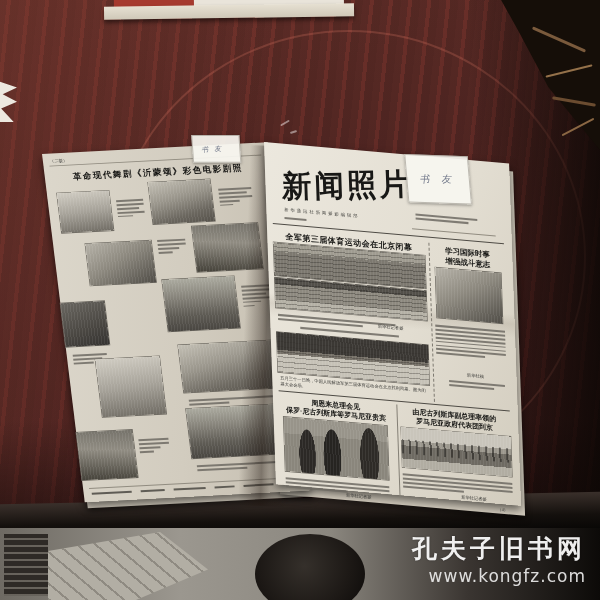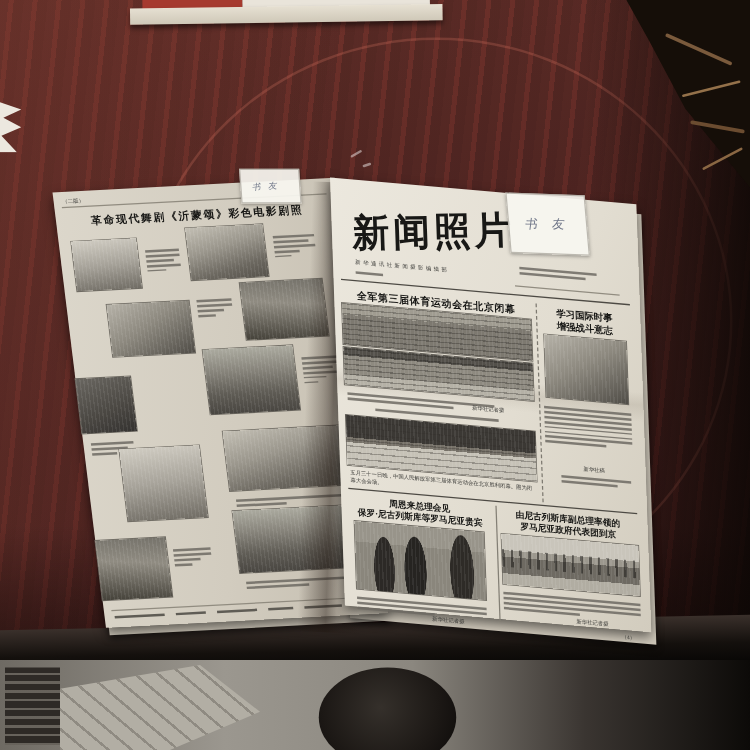--- a/index.html
+++ b/index.html
@@ -301,6 +301,10 @@
     </div>
   </div>
 
+  <div class="watermark">
+    <div class="wm-name">孔夫子旧书网</div>
+    <div class="wm-url">www.kongfz.com</div>
+  </div>
 
 </div>
 

